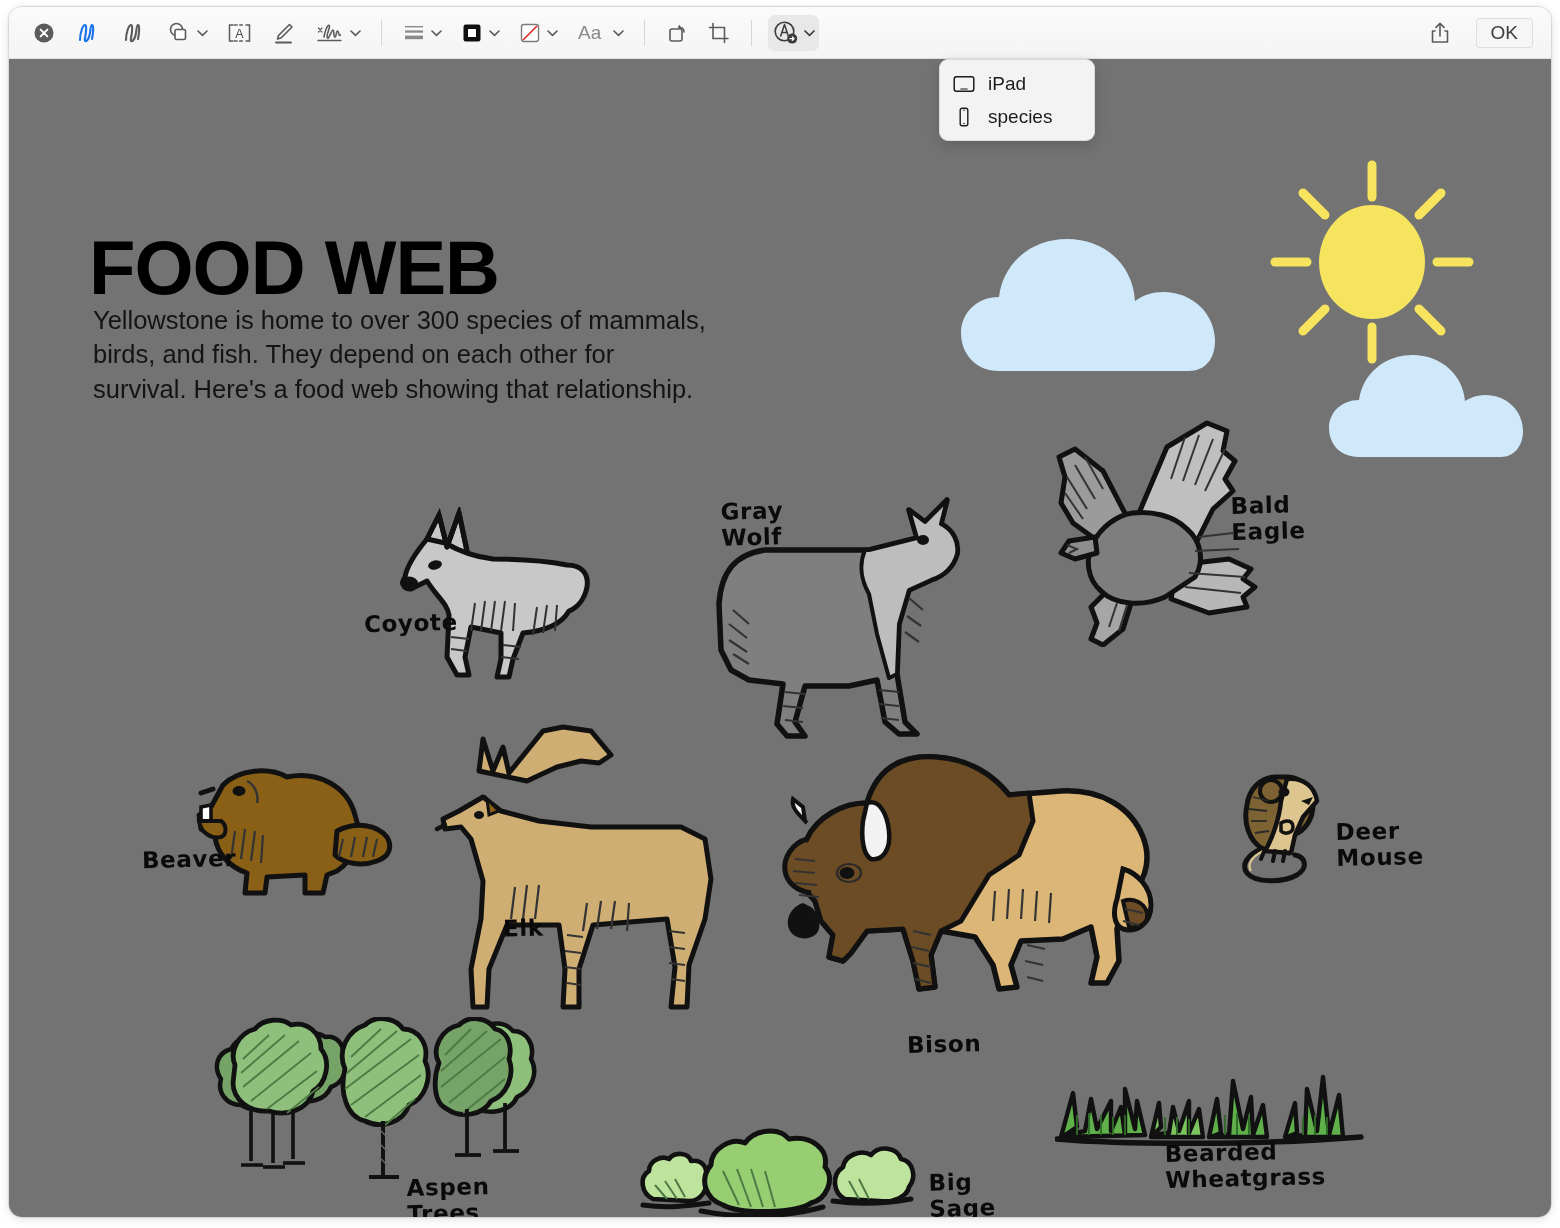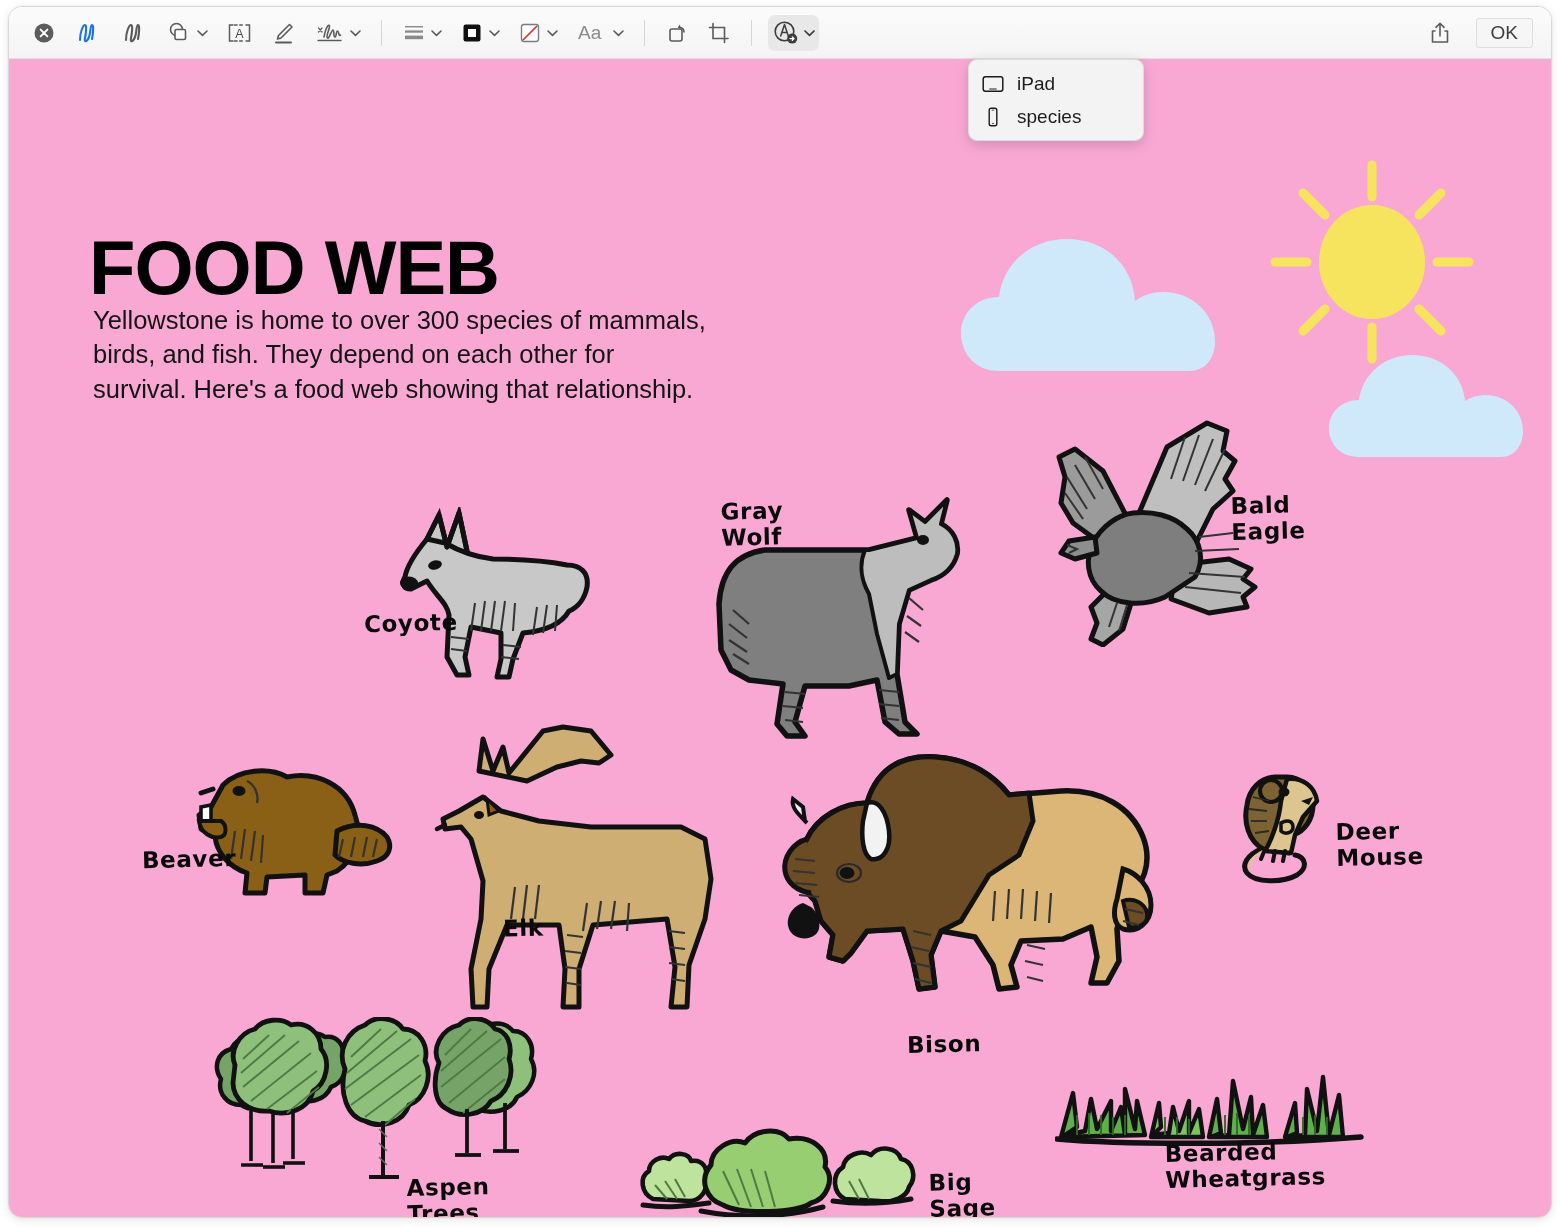--- a/index.html
+++ b/index.html
@@ -77,14 +77,13 @@
   #device-menu {
     position: absolute;
     left: 930px; top: 52px;
-    width: 176px;
+    width: 156px;
     background: #f3f3f3;
     border: 1px solid #dcdcdc;
     border-radius: 9px;
     box-shadow: 0 4px 14px rgba(0,0,0,0.16);
     padding: 7px 0;
     z-index: 40;
-    margin-left: 29px;
   }
   .menu-item {
     display: flex;

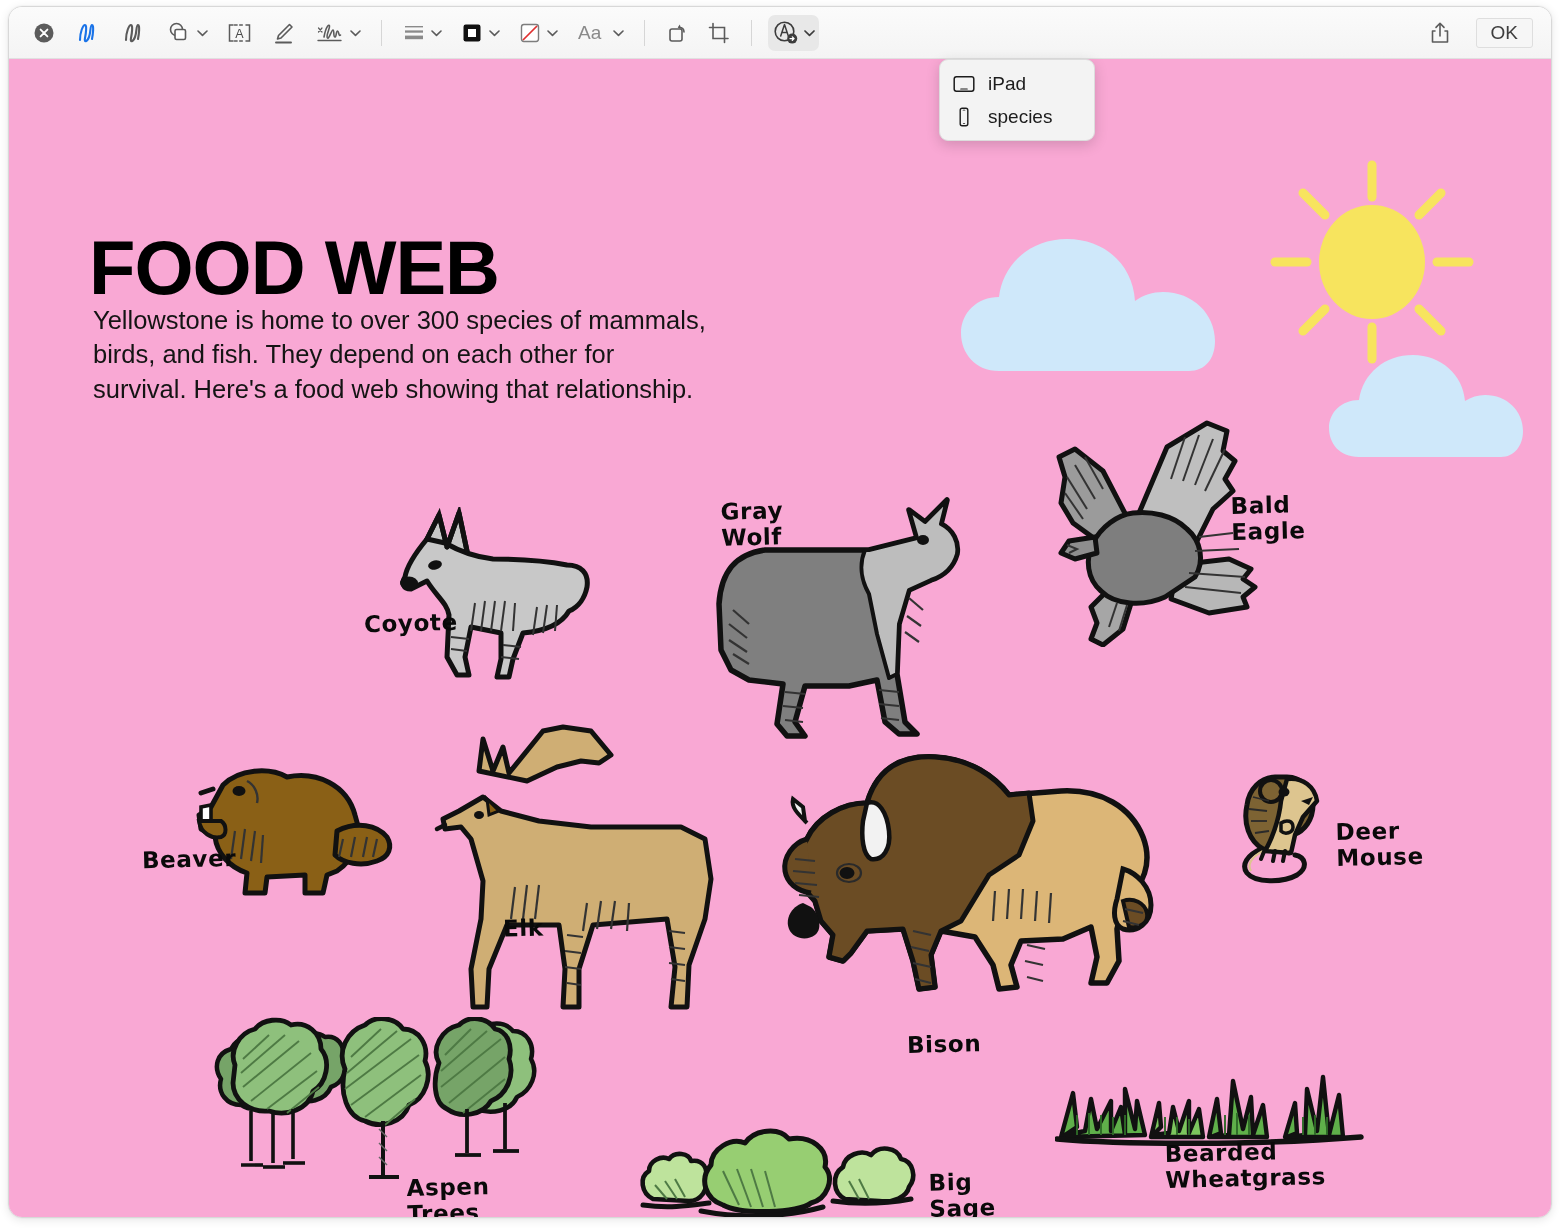--- a/index.html
+++ b/index.html
@@ -104,7 +104,7 @@
     position: relative;
     width: 100%;
     height: 1158px;
-    background: #f9a8d4;
+    background: #737373;
     border-radius: 0 0 13px 13px;
     overflow: hidden;
   }

